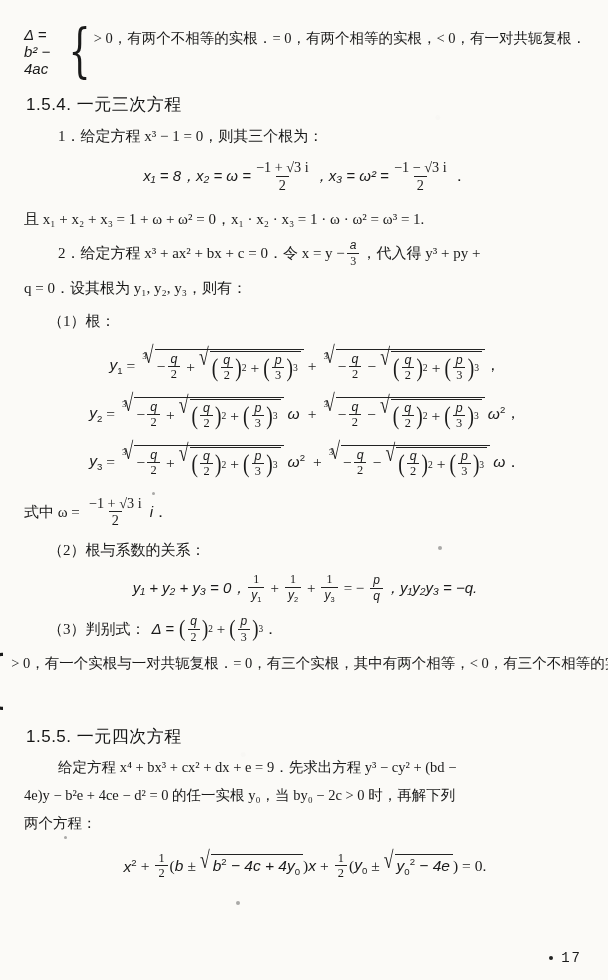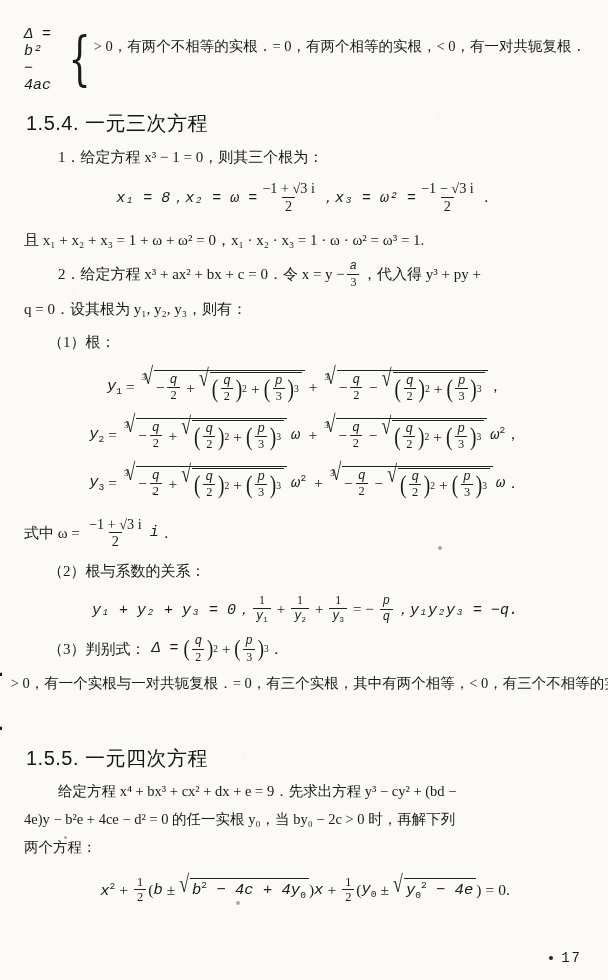--- a/index.html
+++ b/index.html
@@ -45,7 +45,7 @@
   }
   .indent{margin-left:34px;}
   .math{
-    font-family:Liberation Mono, monospace;
+    font-family:Liberation Sans, sans-serif;
     font-style:italic;
     justify-content:center;
   }

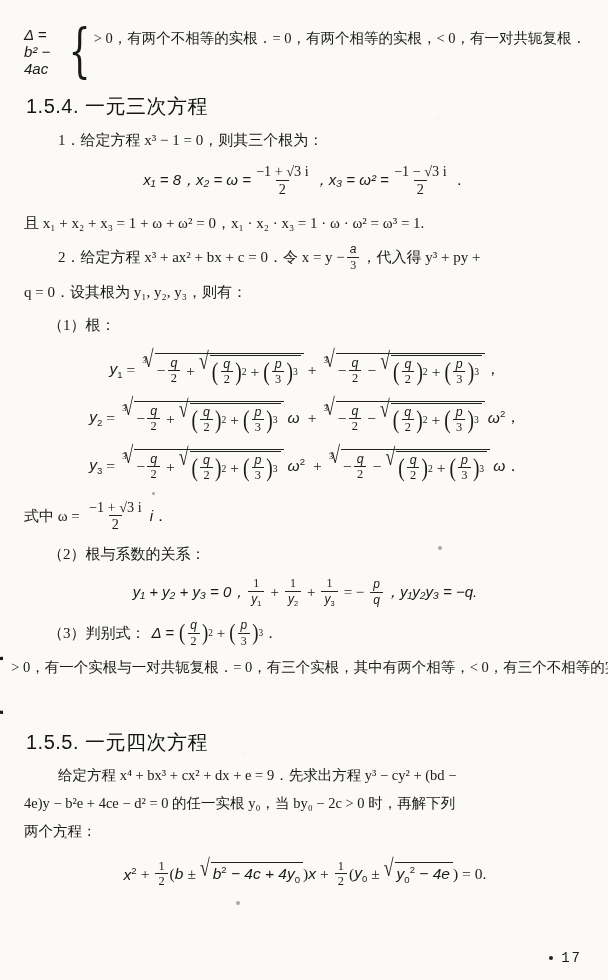--- a/index.html
+++ b/index.html
@@ -31,7 +31,7 @@
 
   .heading{
     font-family:"Liberation Sans", sans-serif;
-    font-size:20px;
+    font-size:17px;
     font-weight:400;
     letter-spacing:.5px;
     margin:16px 0 6px 2px;

